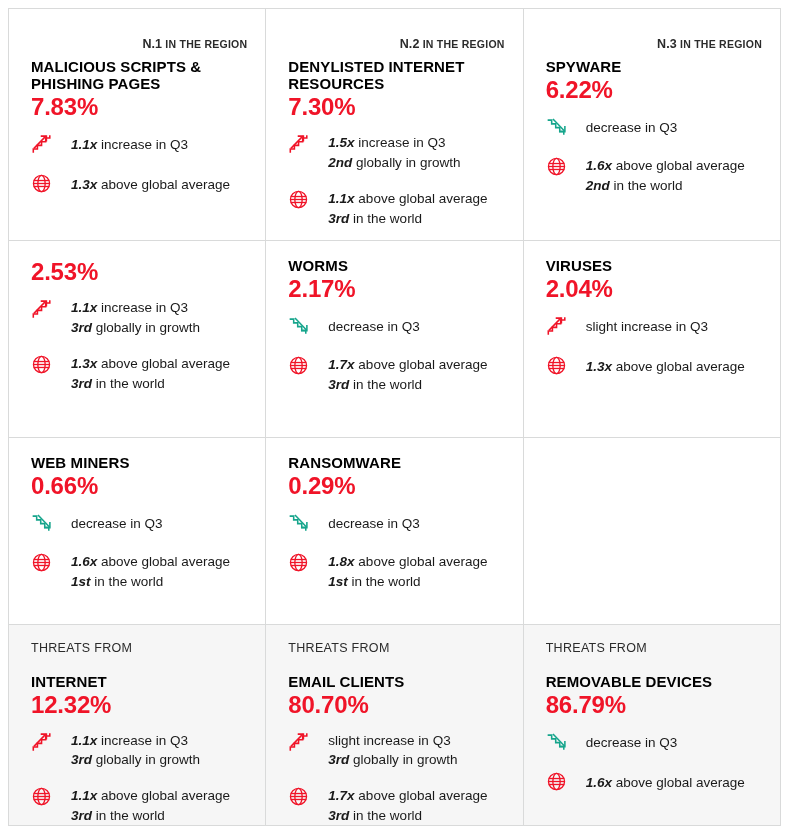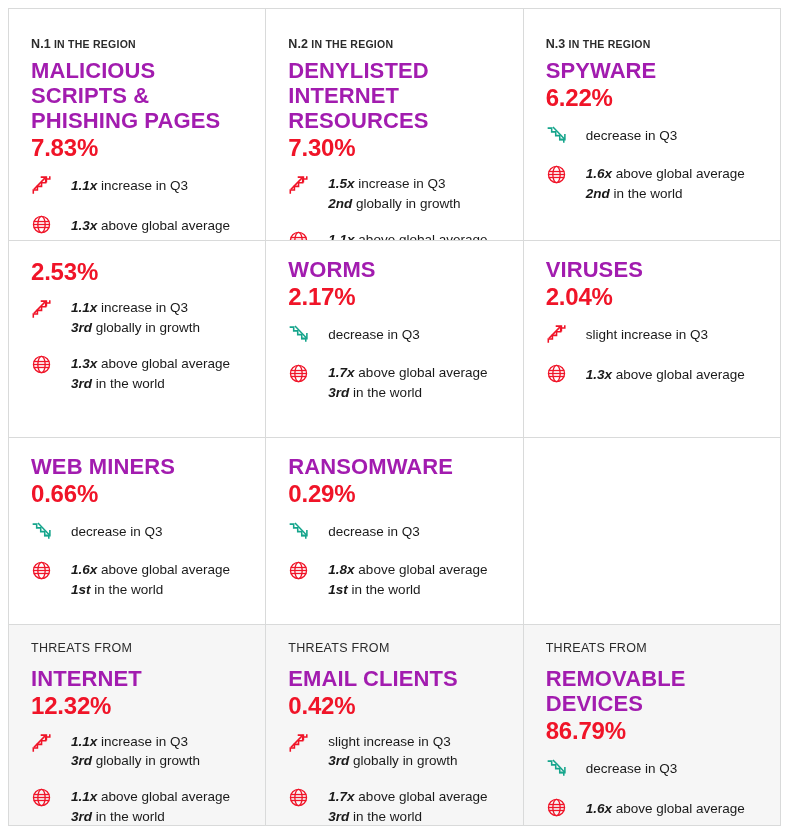--- a/index.html
+++ b/index.html
@@ -47,7 +47,7 @@
 
   
   .rank-line {
-    text-align: left;
+    text-align: right;
     color: #2b2b2b;
     line-height: 1;
     margin: 10px 0 7px 0;

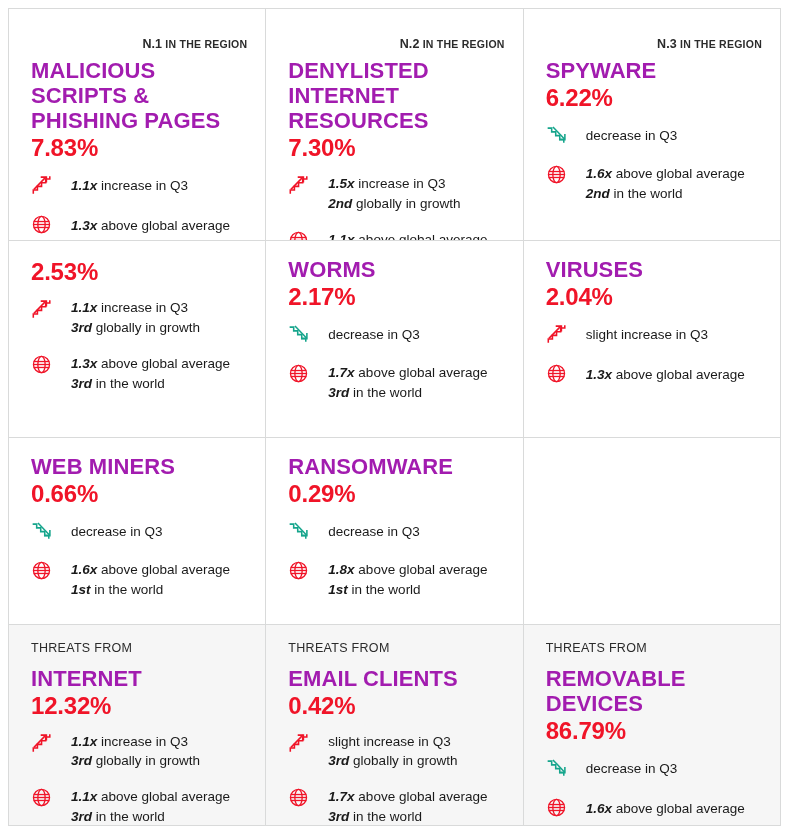--- a/index.html
+++ b/index.html
@@ -75,8 +75,8 @@
 
   
   .title {
-    color: #a21caf;
-    font-size: 22px;
+    color: #000000;
+    font-size: 15px;
     font-weight: bold;
     line-height: 1.14;
     letter-spacing: 0.1px;

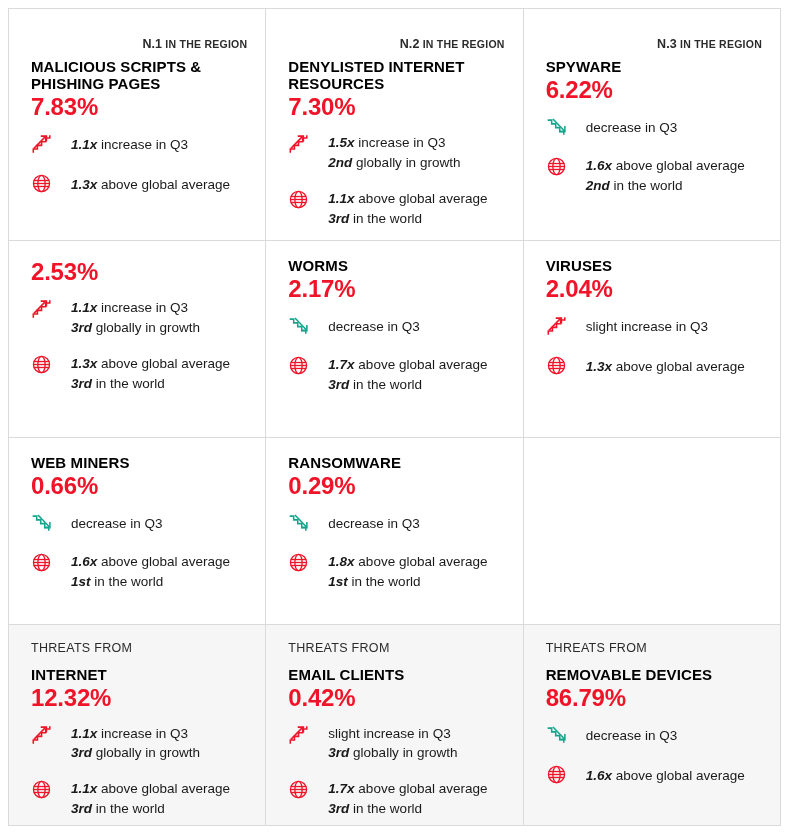--- a/index.html
+++ b/index.html
@@ -70,7 +70,7 @@
     color: #2b2b2b;
     letter-spacing: 0.3px;
     line-height: 1.25;
-    margin-bottom: 9px;
+    margin-bottom: 16px;
   }
 
   

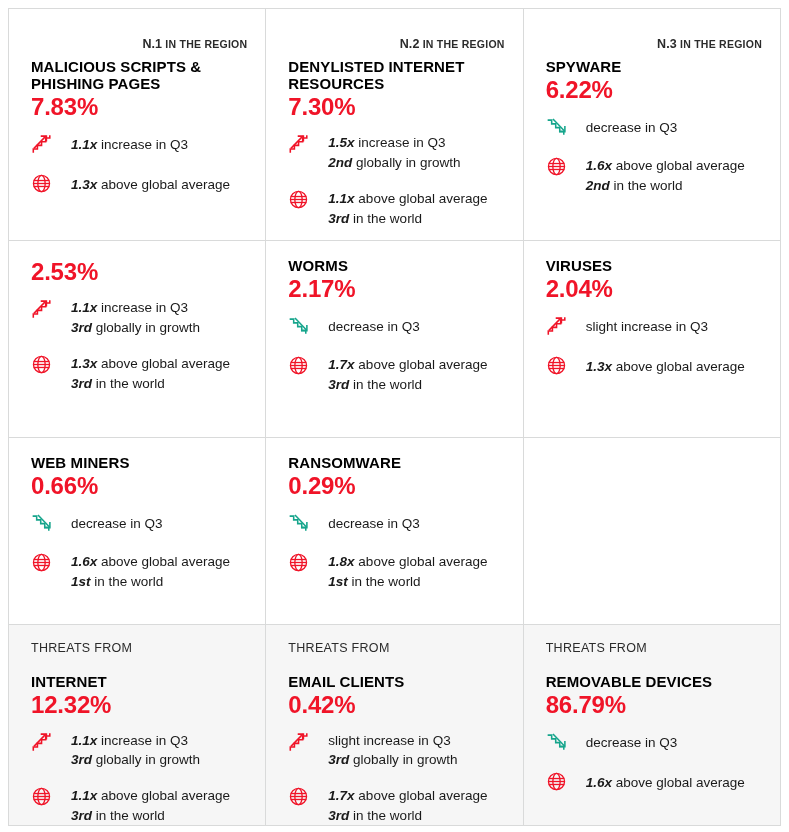--- a/index.html
+++ b/index.html
@@ -487,7 +487,7 @@
       <div class="cell shaded">
         <div class="eyebrow">THREATS FROM</div>
         <div class="title">EMAIL CLIENTS</div>
-        <div class="value">0.42%</div>
+        <div class="value">80.70%</div>
         <div class="stats">
           <div class="stat">
             <span class="stat-icon">

